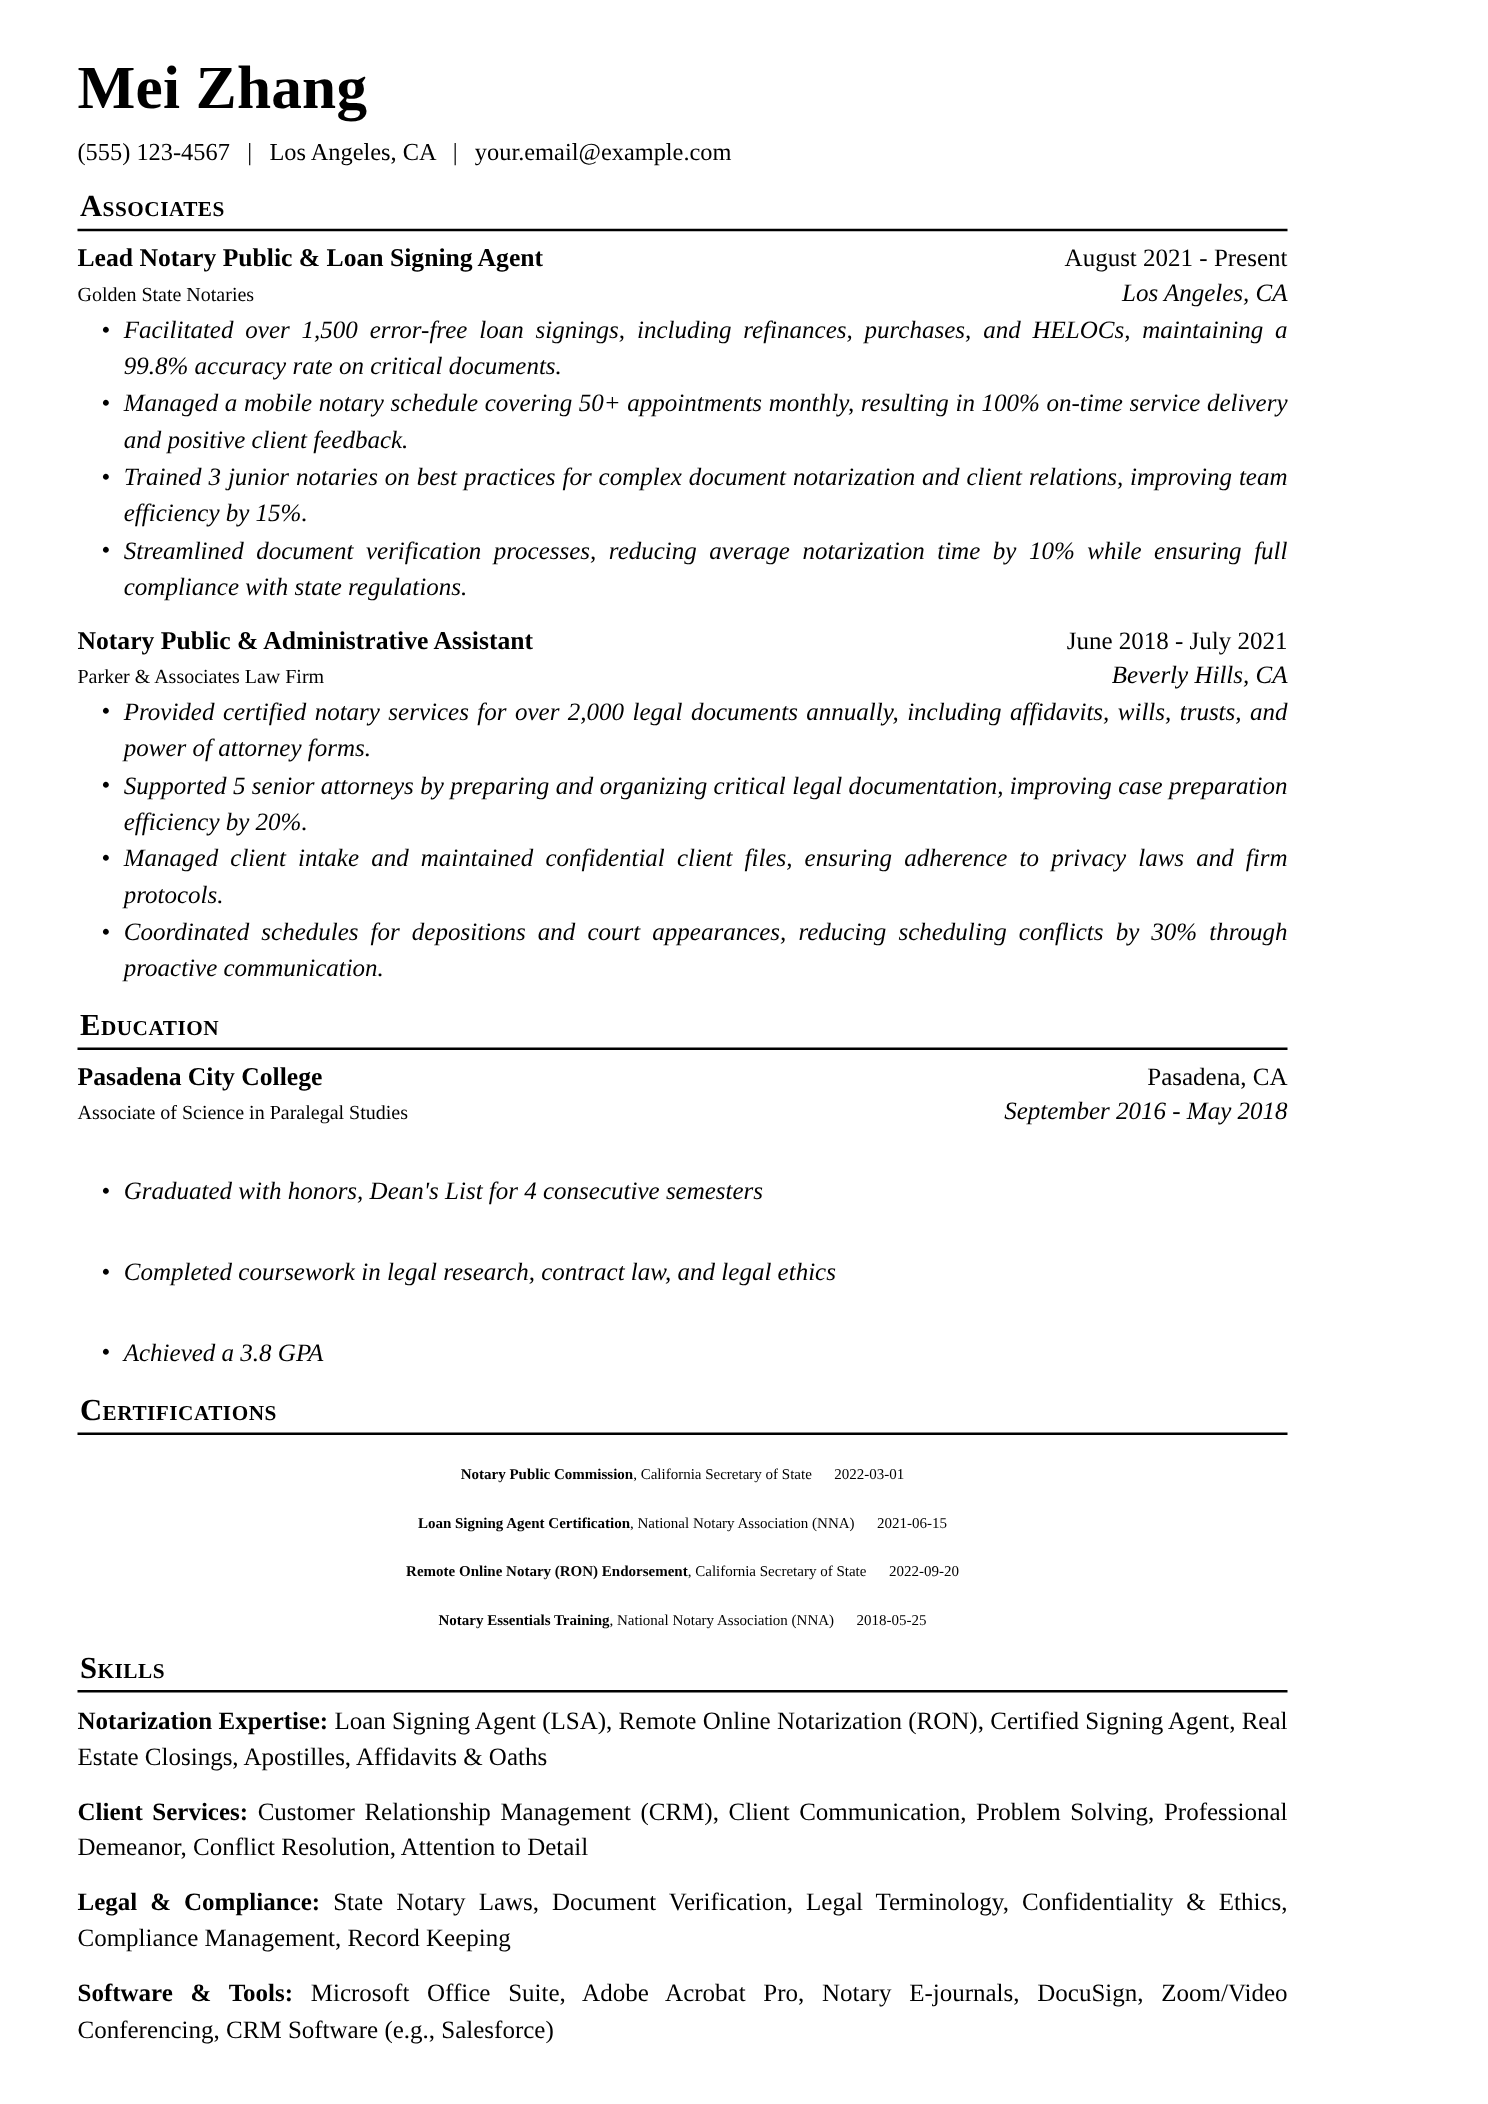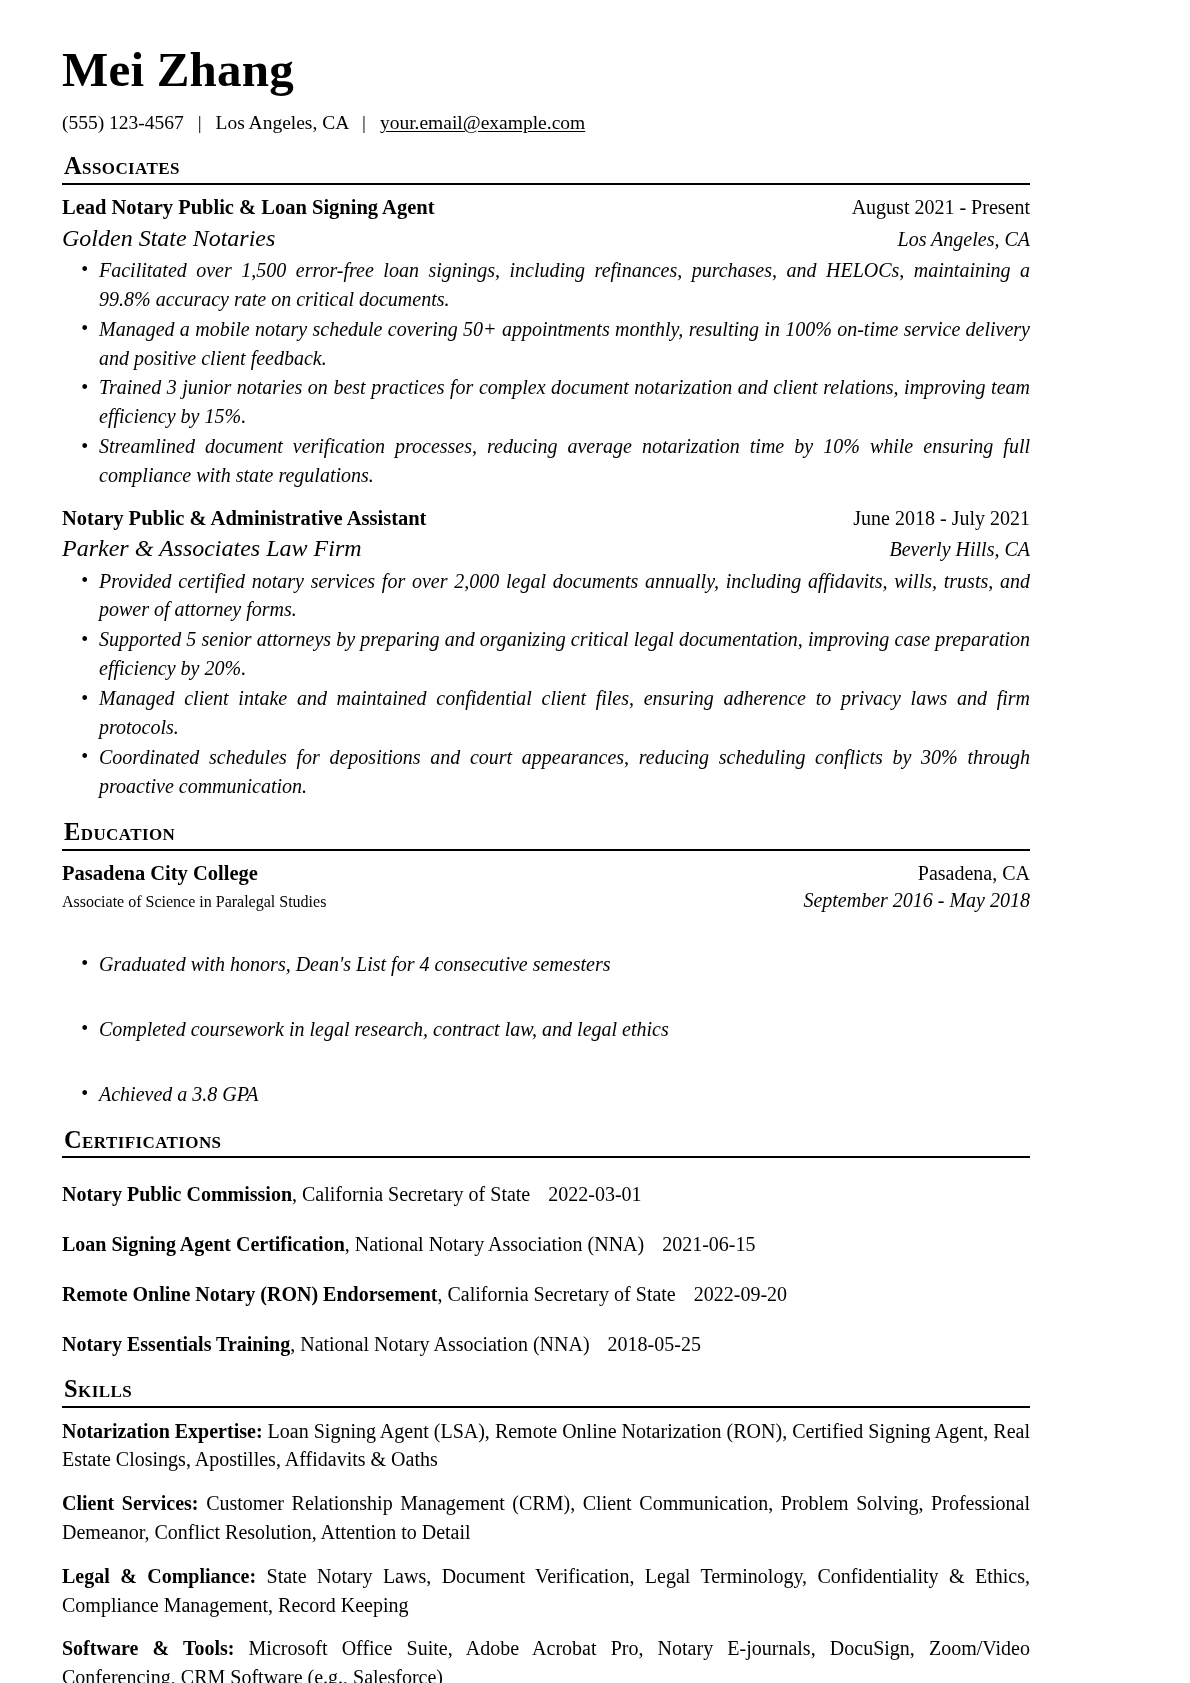--- a/index.html
+++ b/index.html
@@ -42,7 +42,6 @@
     color: #000;
   }
   .contact-email {
-    text-decoration: underline;
     text-underline-offset: 2px;
   }
 

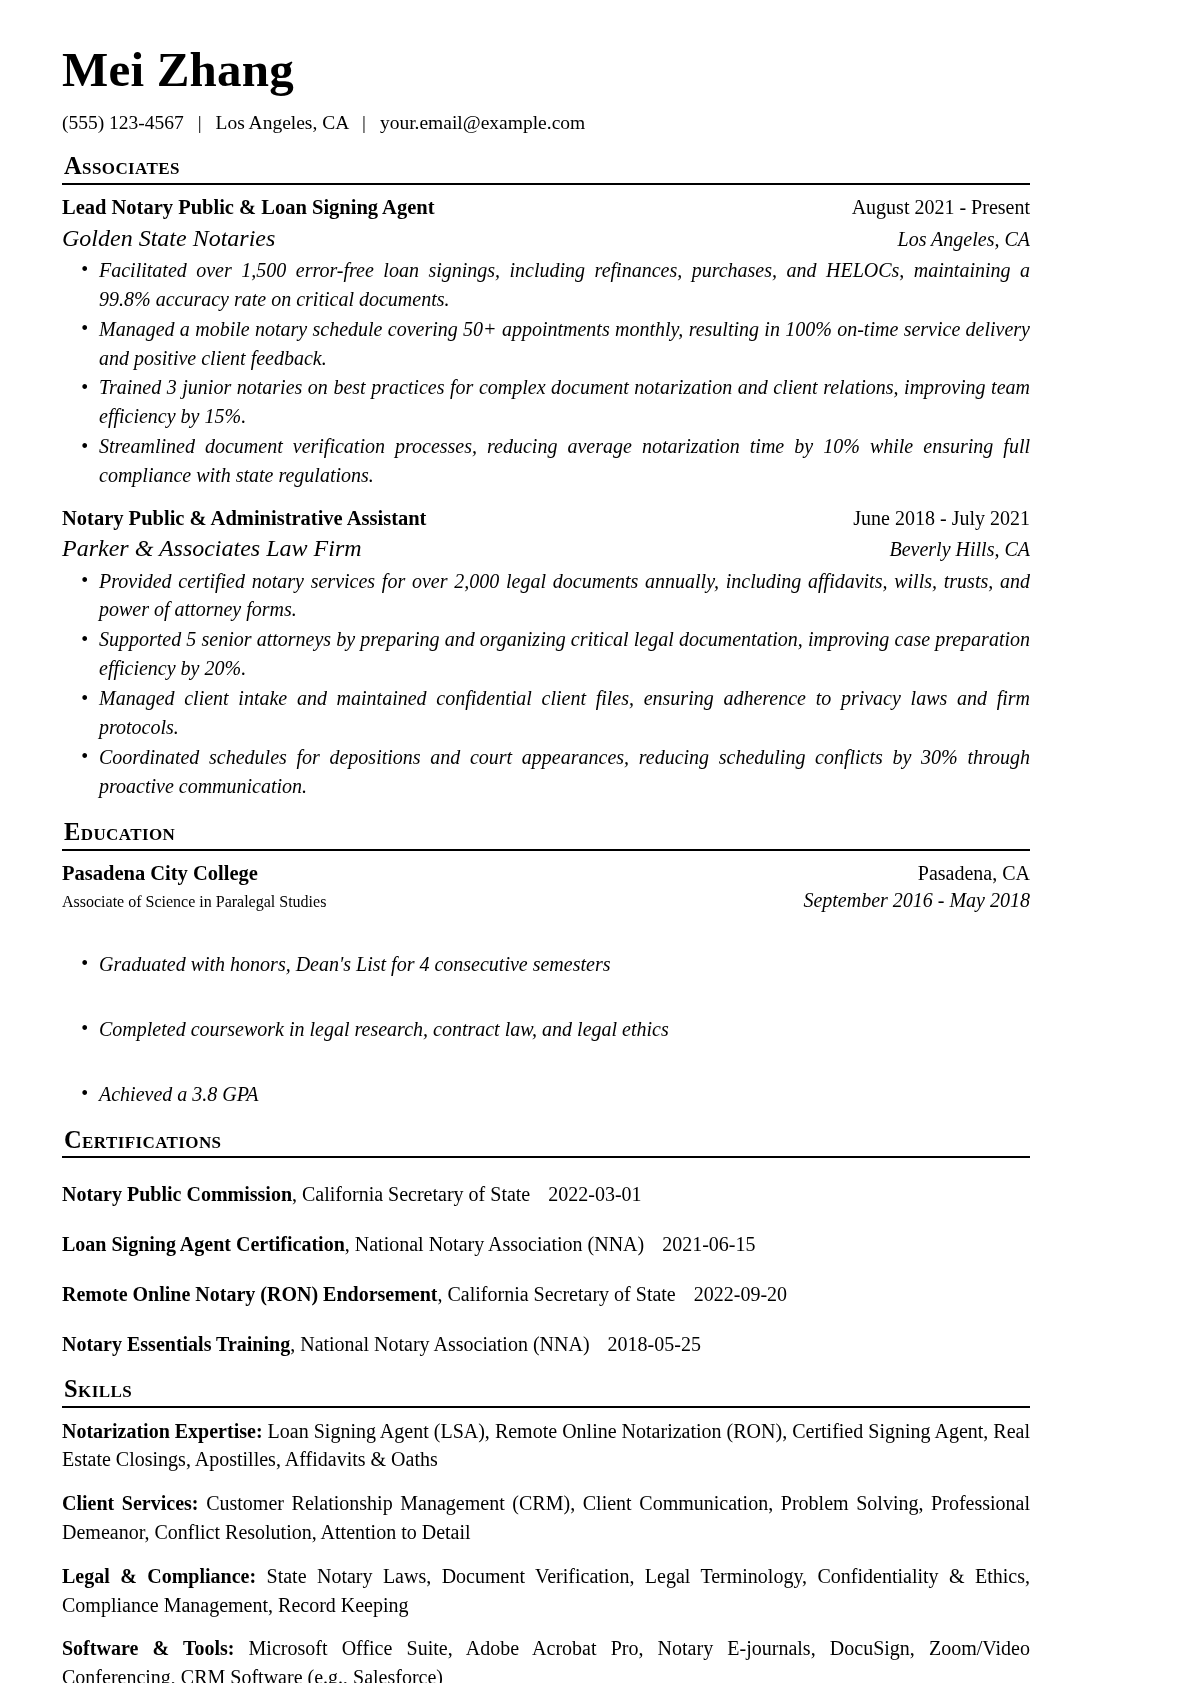--- a/index.html
+++ b/index.html
@@ -90,8 +90,7 @@
     padding-left: 18px;
   }
   .entry-org {
-    font-size: 24px;
-    font-style: italic;
+    font-size: 16px;
   }
   .entry-location {
     font-size: 20px;

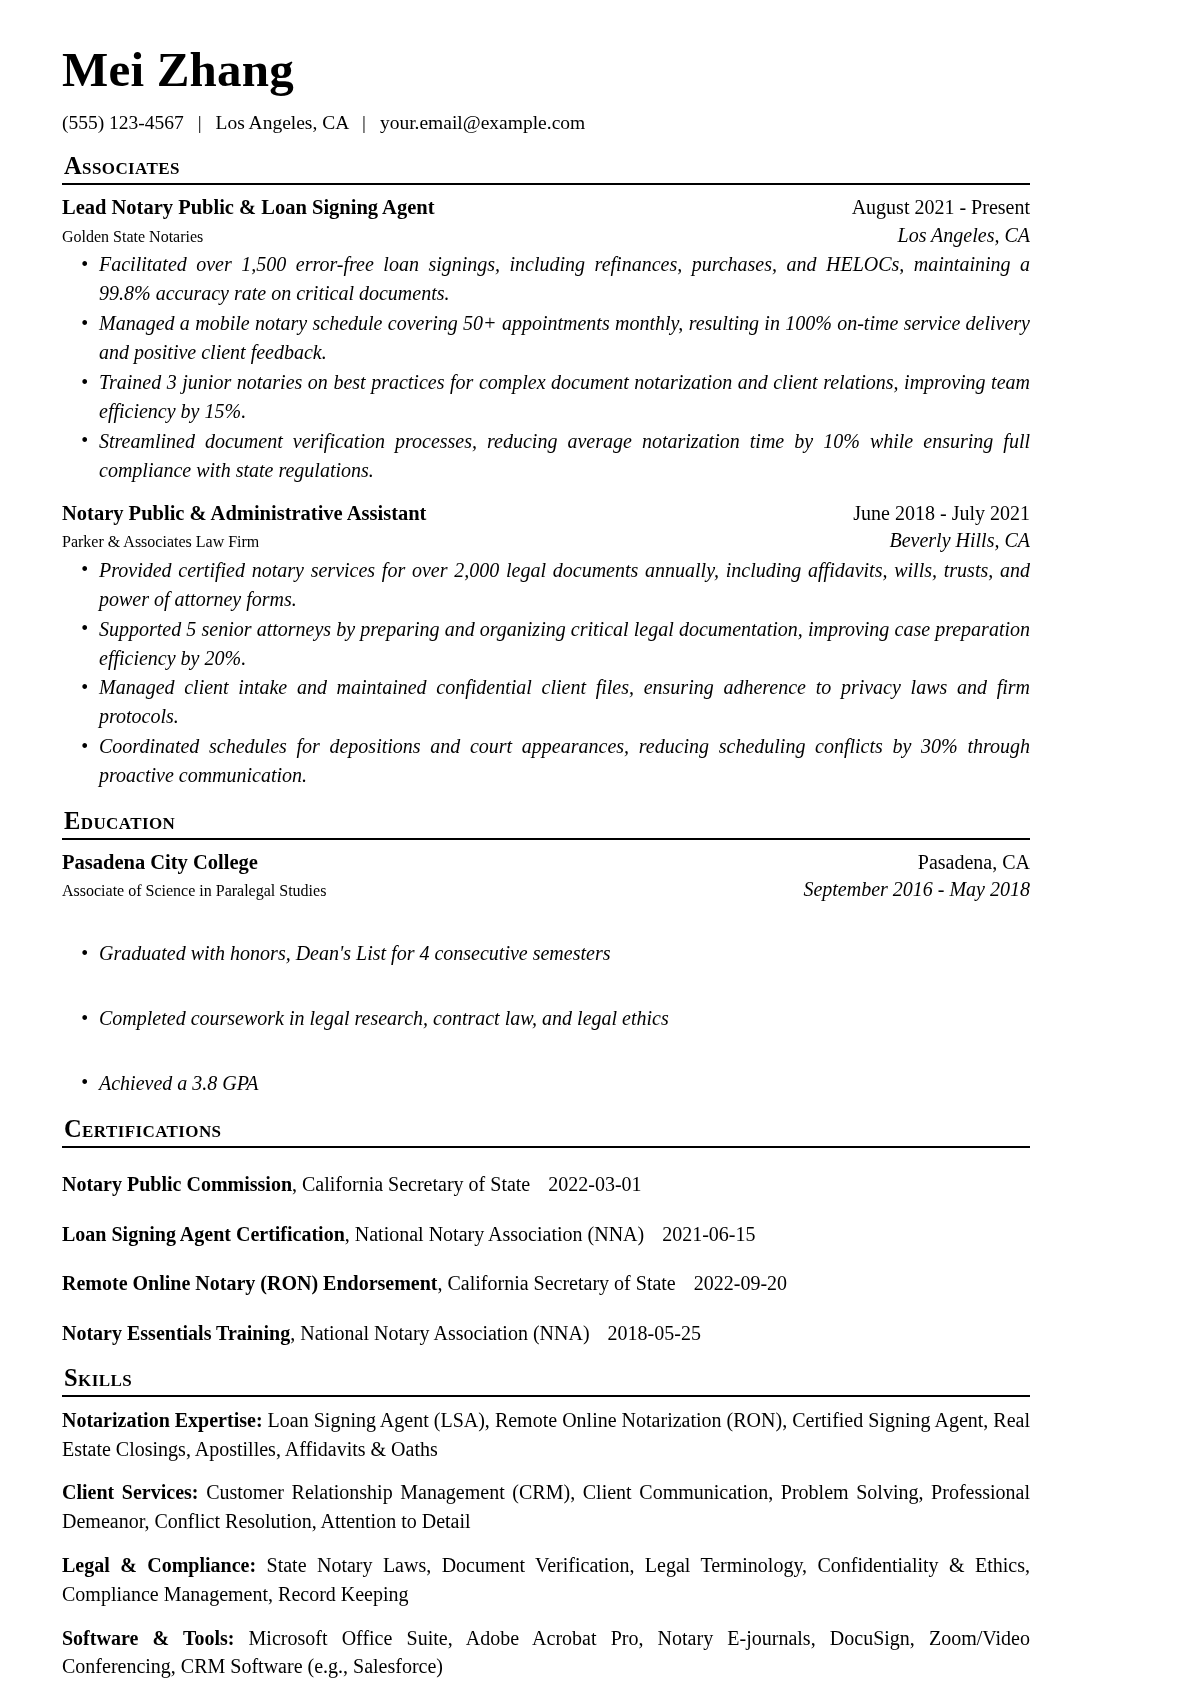--- a/index.html
+++ b/index.html
@@ -145,9 +145,9 @@
   
   .cert-row {
     display: flex;
-    justify-content: flex-start;
+    justify-content: center;
     align-items: baseline;
-    font-size: 20px;
+    font-size: 12px;
     line-height: 1.34;
     margin-bottom: 16px;
     margin-top: 23px;

